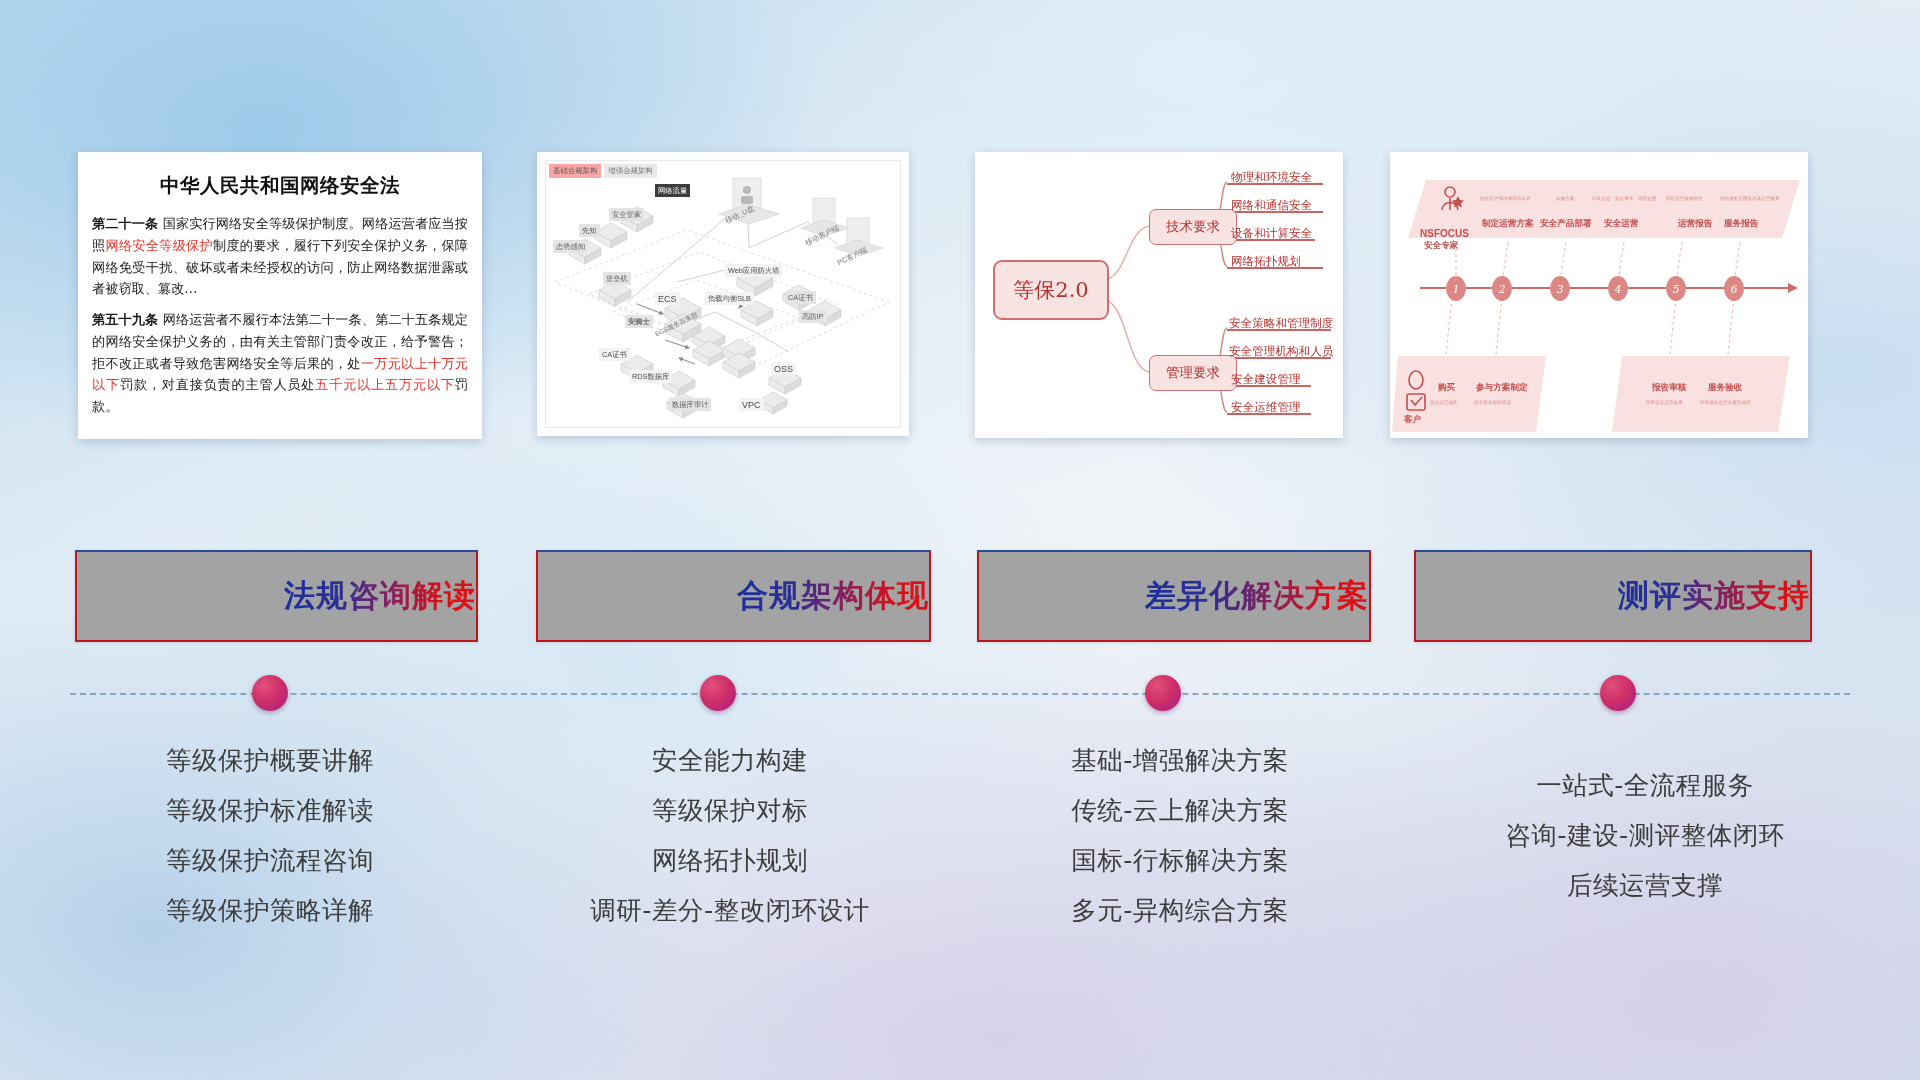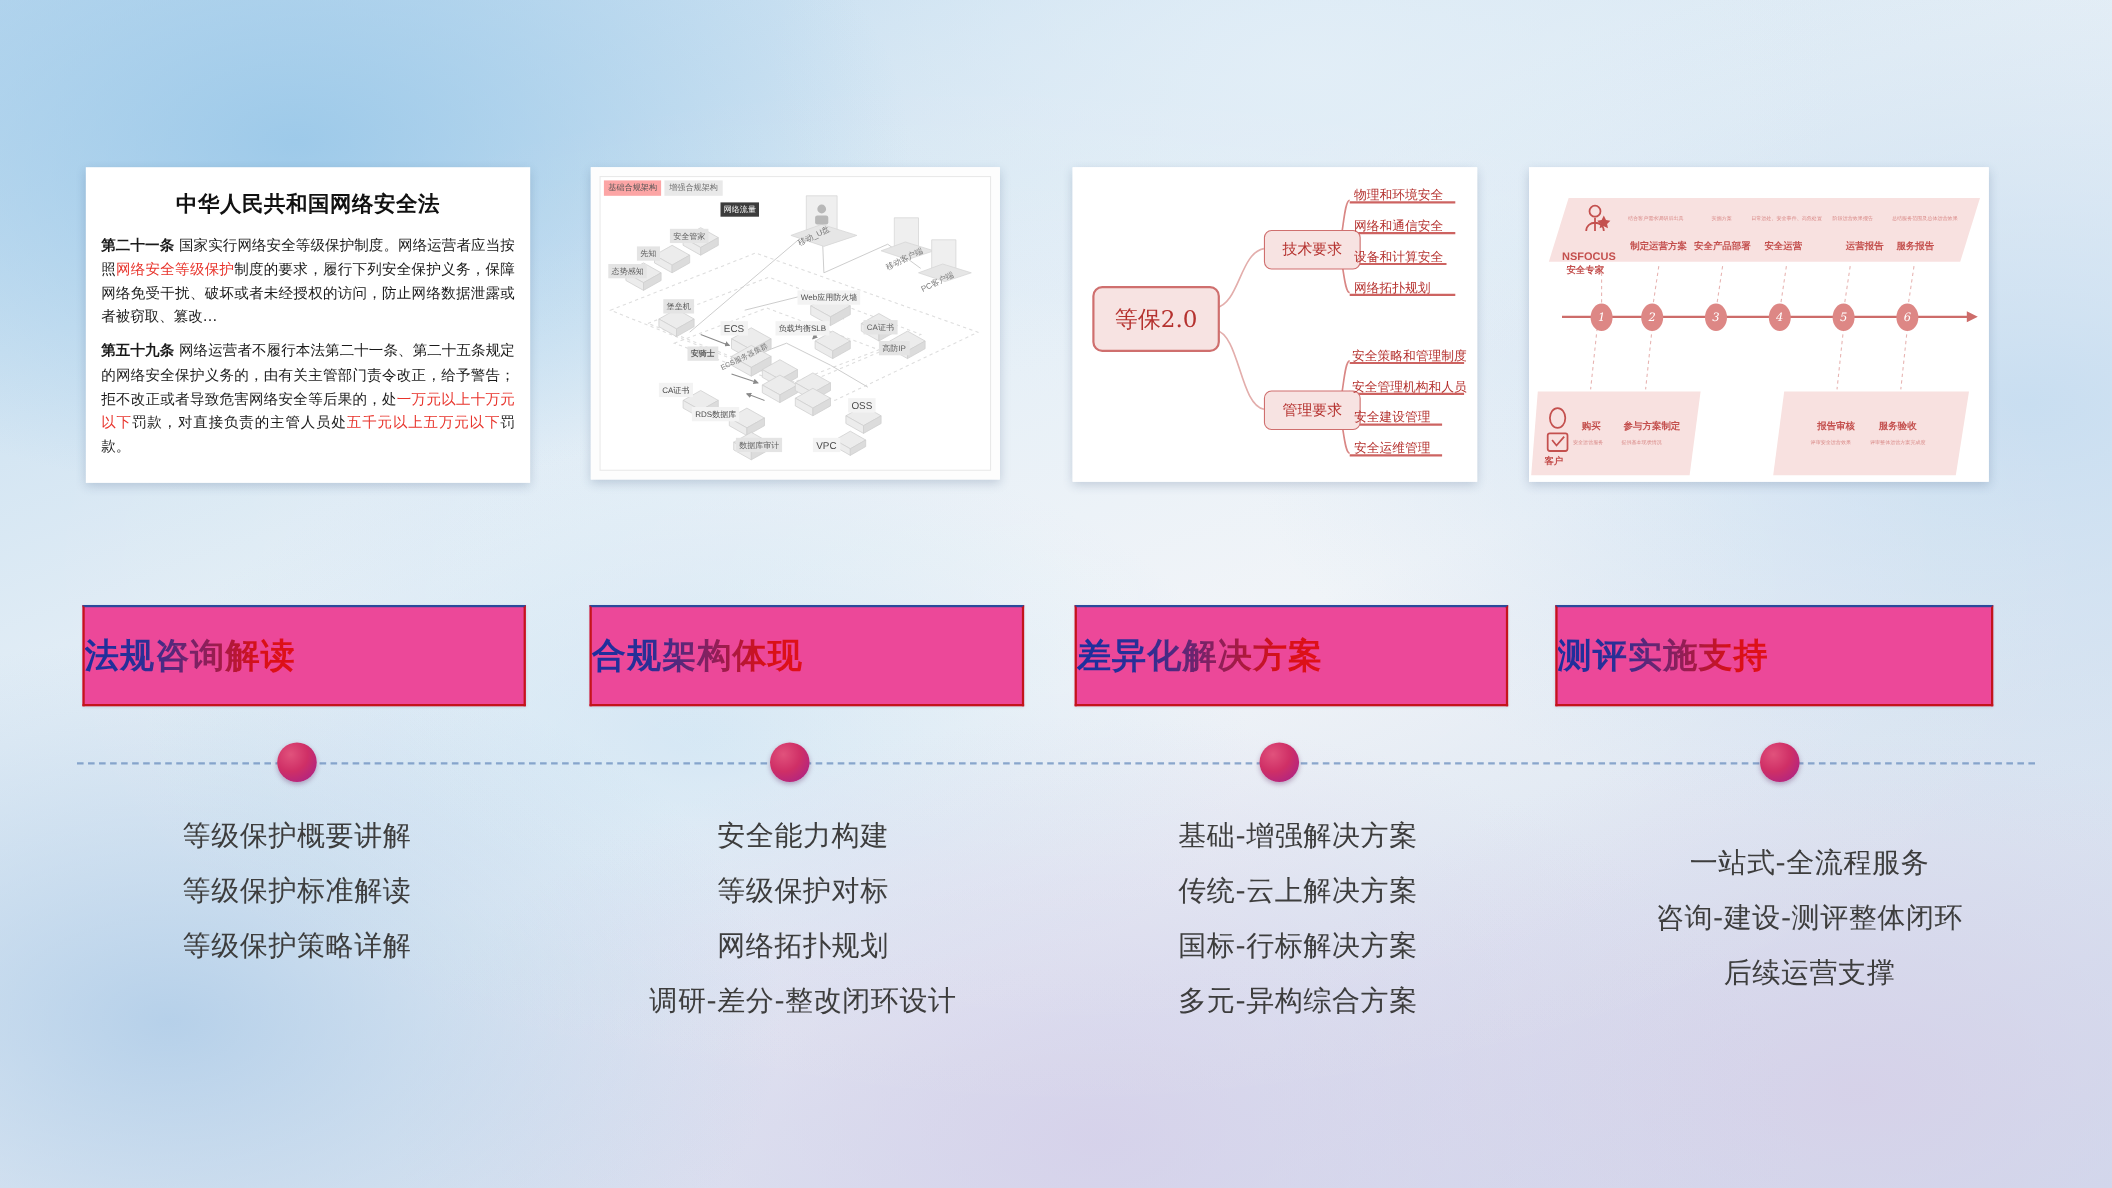--- a/index.html
+++ b/index.html
@@ -78,9 +78,9 @@
 
   
   .heads{position:absolute;left:0;top:550px;width:1920px;height:92px;}
-  .headbox{position:absolute;top:0;height:88px;background:#ec4899;
+  .headbox{position:absolute;top:0;height:88px;background:#a3a3a3;
            border:2px solid #c4141b;border-top:2px solid #2b4a9b;
-           display:flex;align-items:center;justify-content:flex-start;
+           display:flex;align-items:center;justify-content:flex-end;
            box-shadow:0 1px 3px rgba(0,0,0,.10);}
   .headbox span{font-size:31px;font-weight:600;letter-spacing:1px;
     background:linear-gradient(90deg,#1c2f9e 0%,#2a2f96 28%,#8e1f59 58%,#d81016 82%,#e01019 100%);

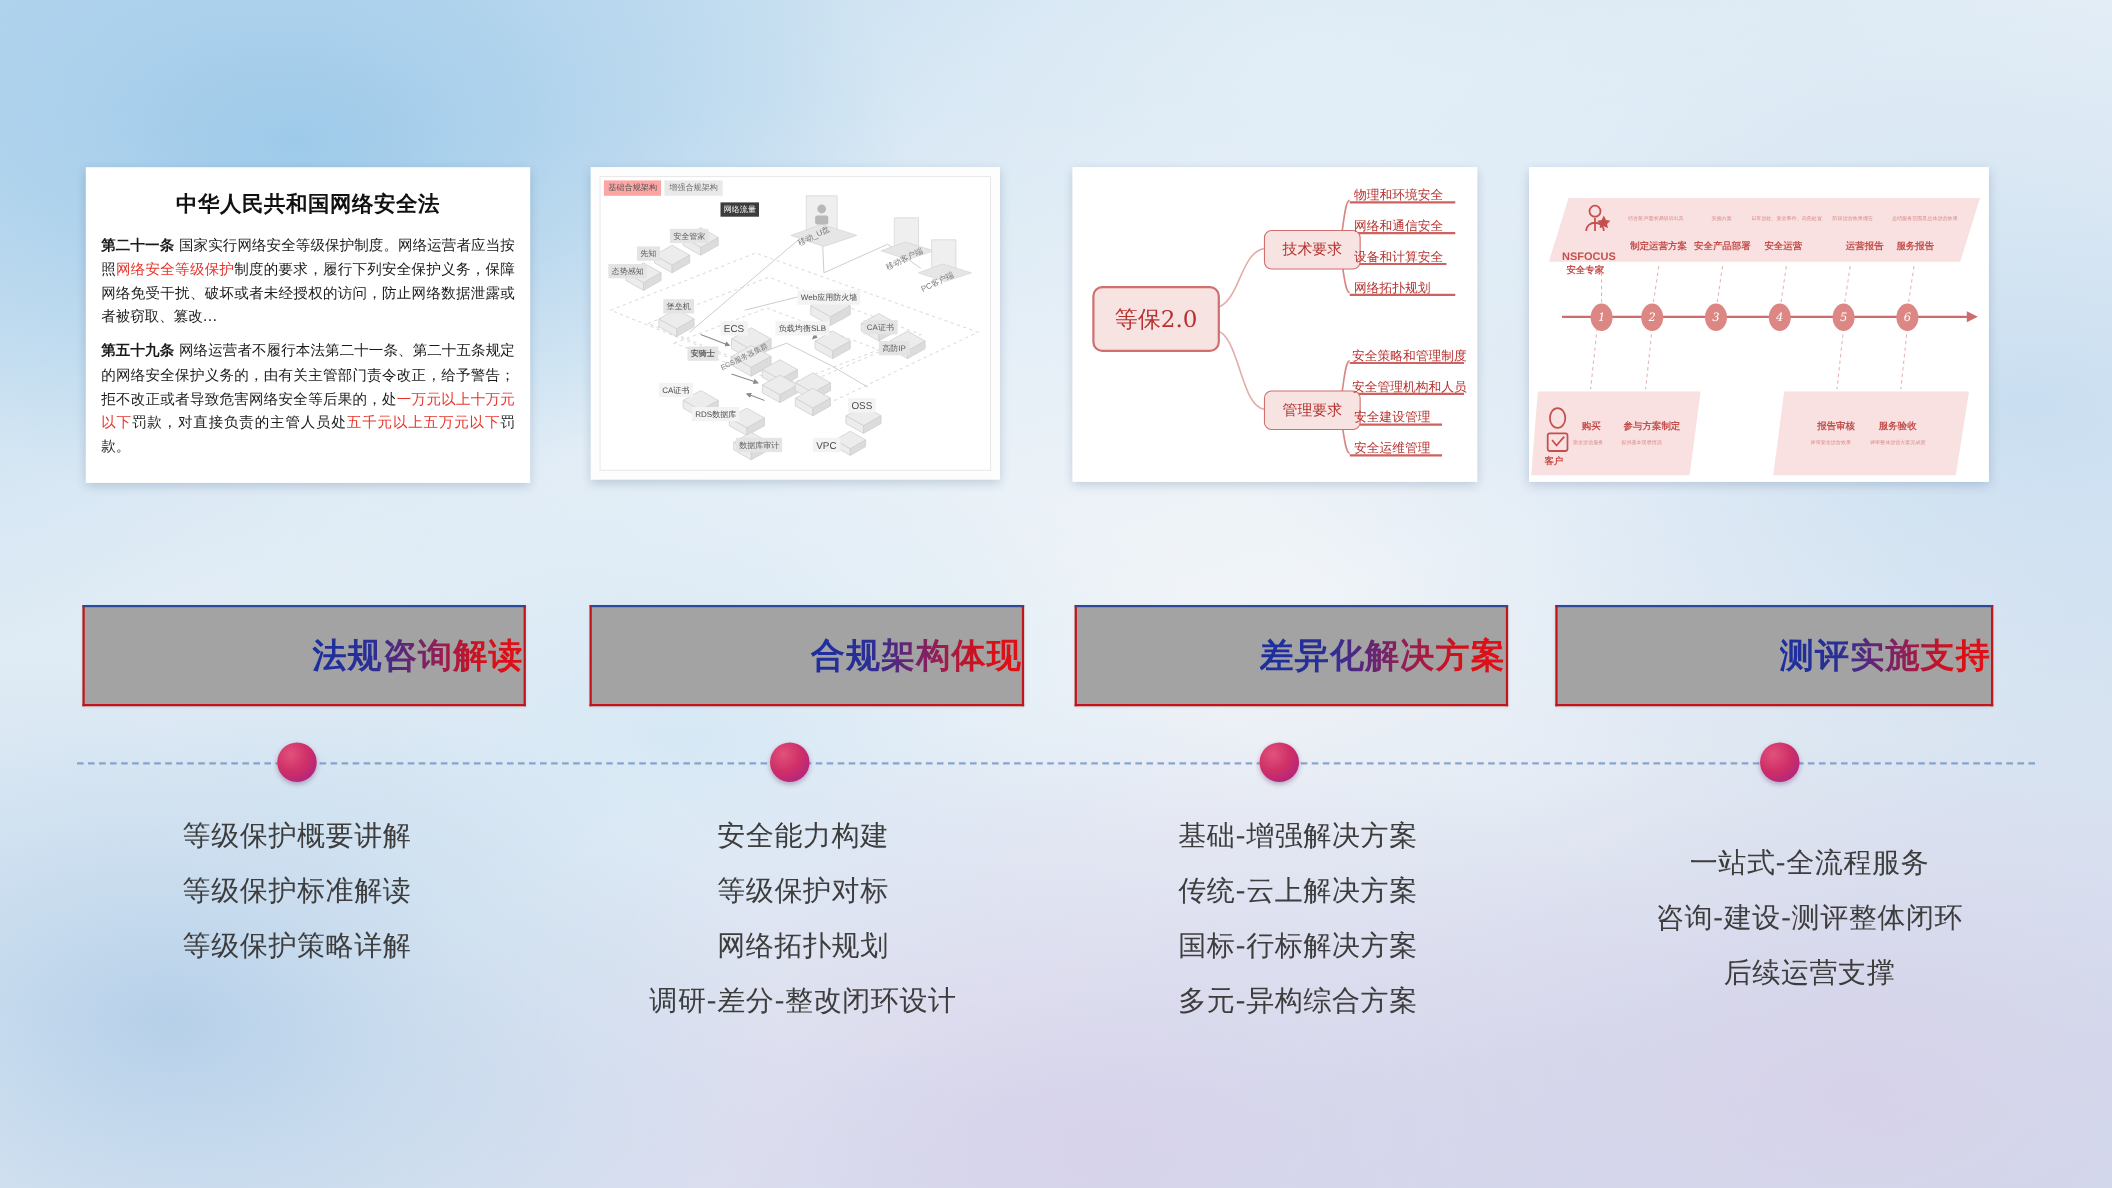--- a/index.html
+++ b/index.html
@@ -412,6 +412,7 @@
     <div class="col k1">
       <div>等级保护概要讲解</div>
       <div>等级保护标准解读</div>
+      <div>等级保护流程咨询</div>
       <div>等级保护策略详解</div>
     </div>
     <div class="col k2">

